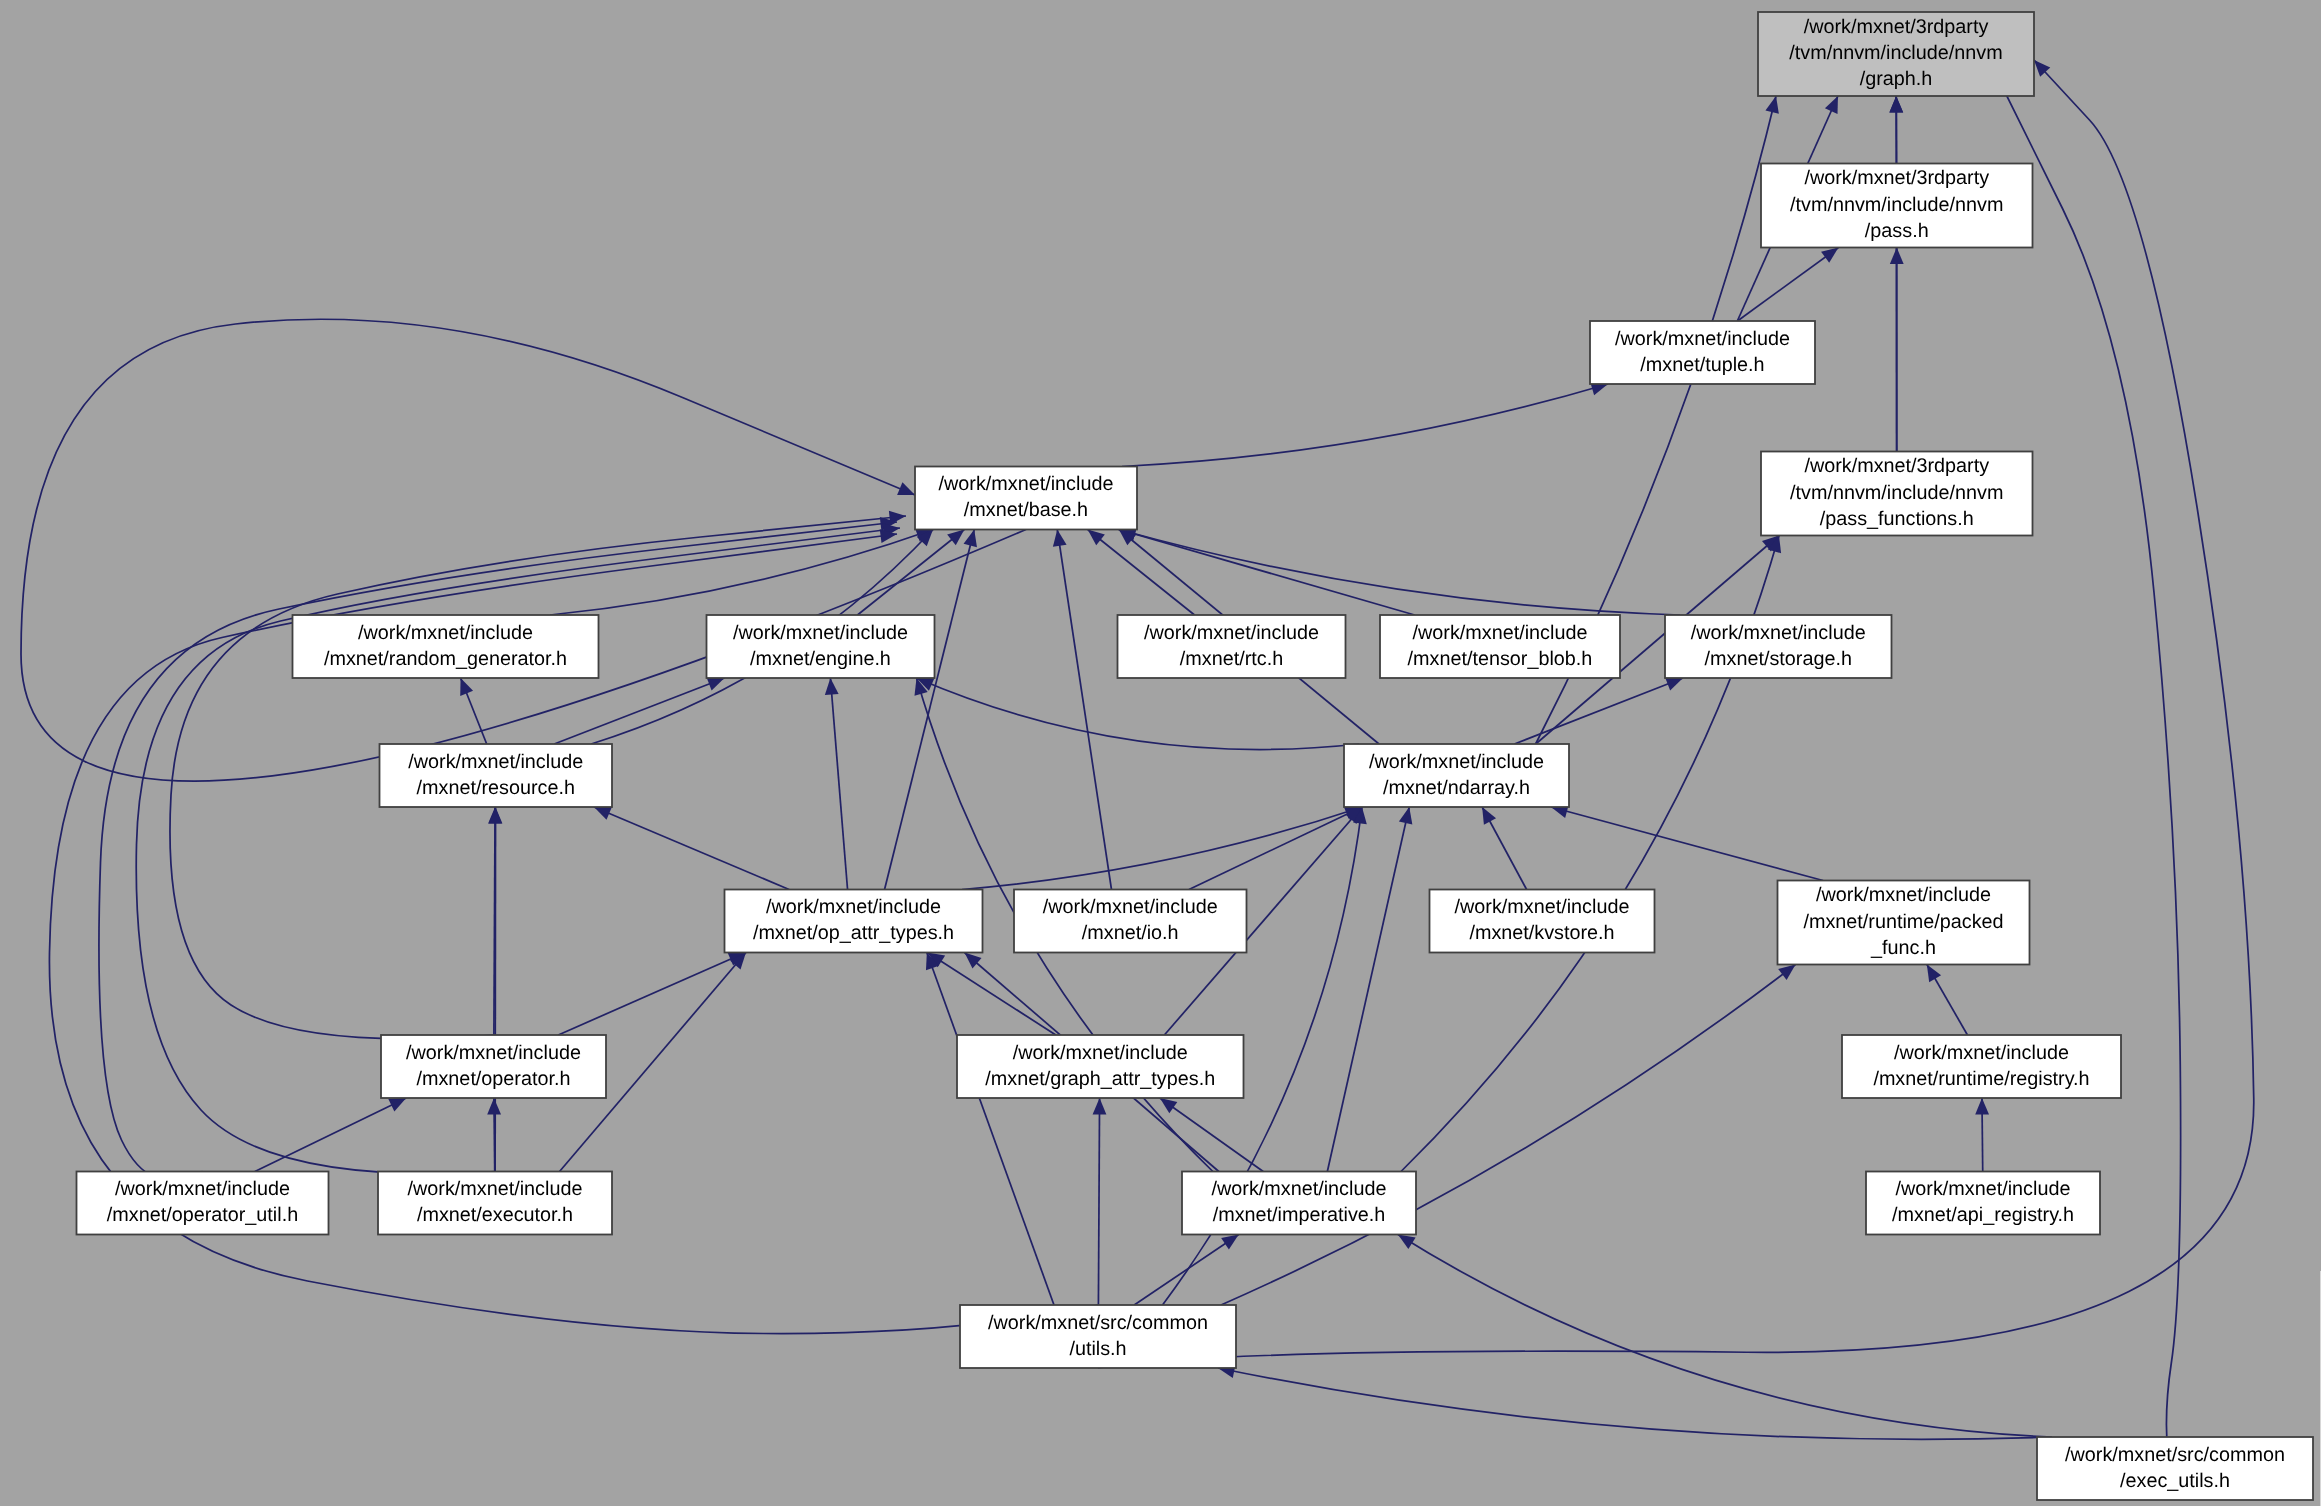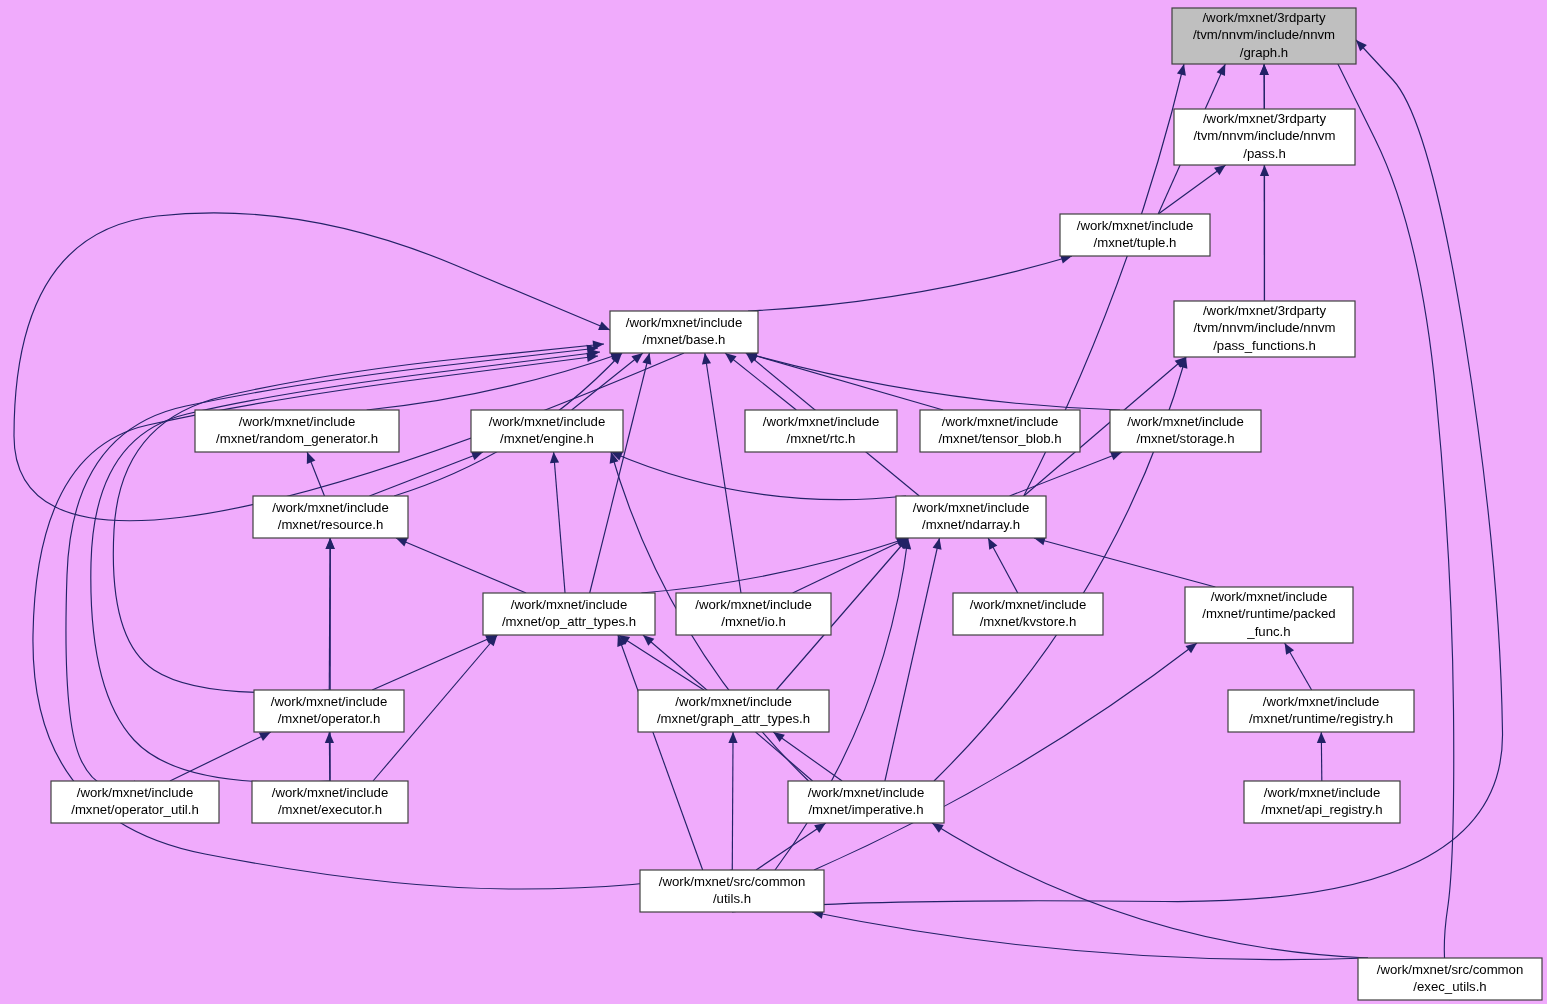--- a/index.html
+++ b/index.html
@@ -4,7 +4,7 @@
 <style>
   html,body{margin:0;padding:0;background:#ffffff;}
   body{font-family:"Liberation Sans", sans-serif;}
-  #stage{position:relative;width:1547px;height:1004px;background:#f0abfc;overflow:hidden;}
+  #stage{position:relative;width:1547px;height:1004px;background:#a3a3a3;overflow:hidden;}
   svg#graph{position:absolute;left:0;top:0;width:1547px;height:1004px;}
   .nodebox{fill:#ffffff;stroke:#404040;stroke-width:1.2;}
   .nodebox.root{fill:#bfbfbf;stroke:#404040;stroke-width:1.2;}

